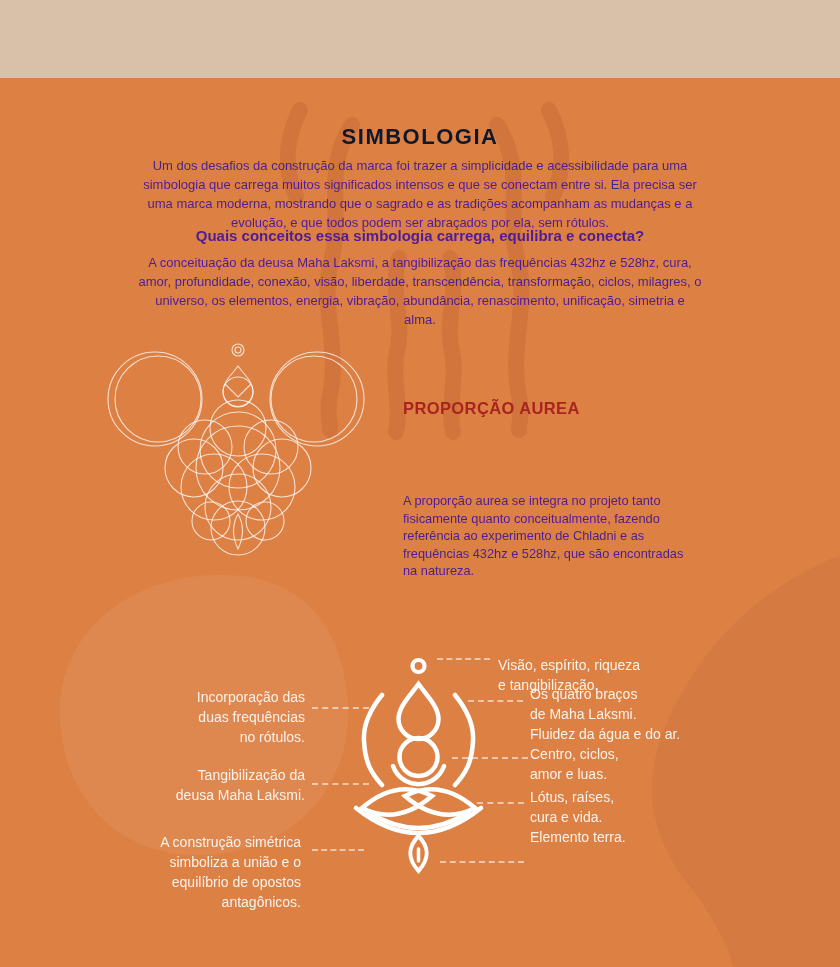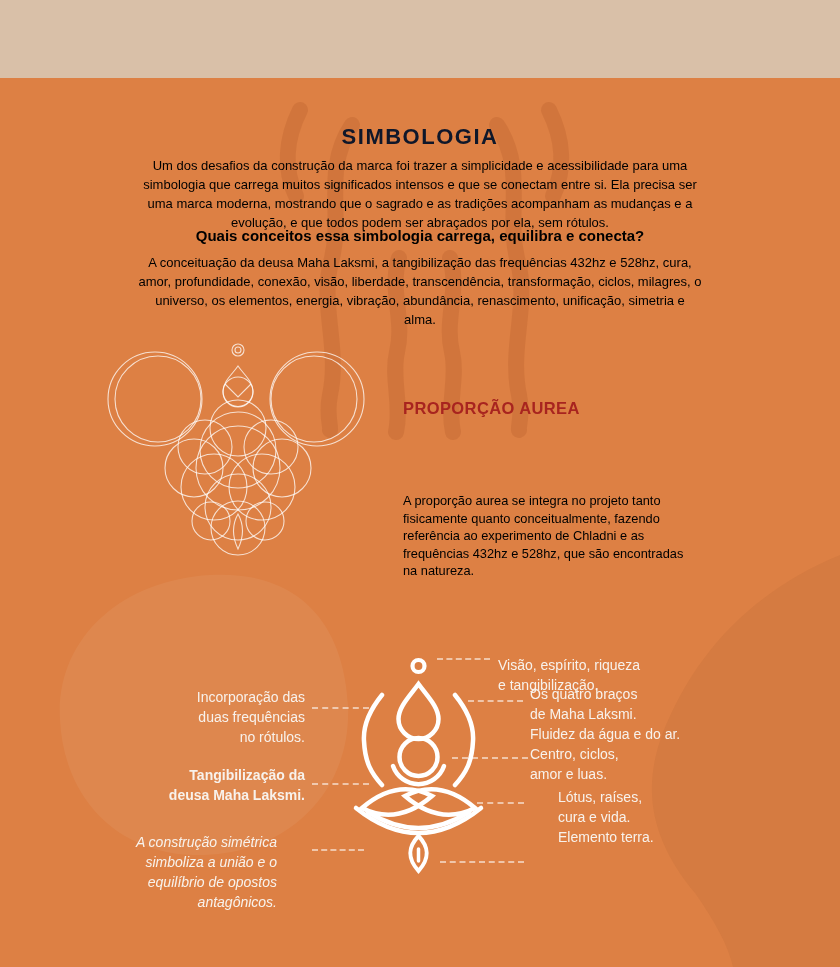--- a/index.html
+++ b/index.html
@@ -14,7 +14,7 @@
     position:absolute; top:124px; left:0; width:840px; margin:0;
     text-align:center; color:#0f172a; font-size:22px; font-weight:bold; letter-spacing:1.5px;
   }
-  .copy { color:#000000; margin:0; }
+  .copy { color:#4c1d95; margin:0; }
   .intro    { position:absolute; top:156px; left:138px; width:564px; text-align:center; font-size:13px; line-height:19px; }
   .question { position:absolute; top:227px; left:138px; width:564px; text-align:center; font-size:15px; font-weight:bold; }
   .concepts { position:absolute; top:253px; left:138px; width:564px; text-align:center; font-size:13px; line-height:19px; }

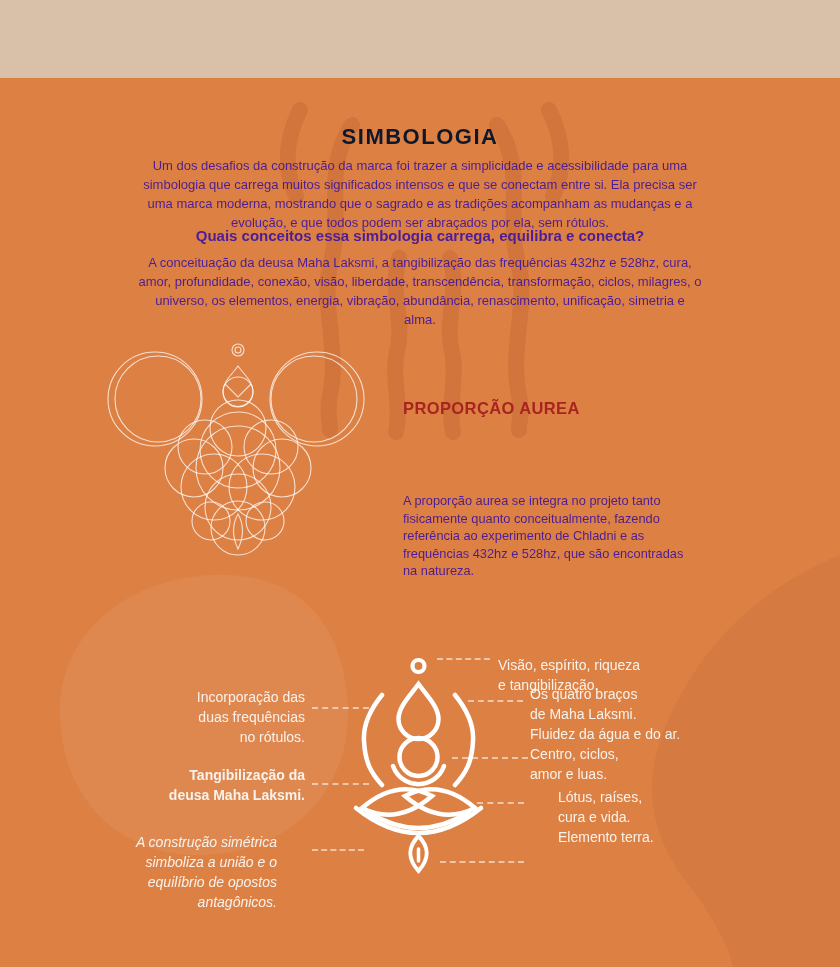--- a/index.html
+++ b/index.html
@@ -29,7 +29,7 @@
   .lbl { position:absolute; color:#f8f2ec; font-size:14px; line-height:20px; }
   .lbl.left  { text-align:right; }
   .l1 { top:687px; right:535px; }
-  .l2 { top:765px; right:535px;font-weight:bold; }
+  .l2 { top:765px; right:535px; }
   .l3 { top:832px; right:563px;font-style:italic; }
   .r1 { top:643px; left:498px;margin-top:12px; }
   .r2 { top:684px; left:530px; }

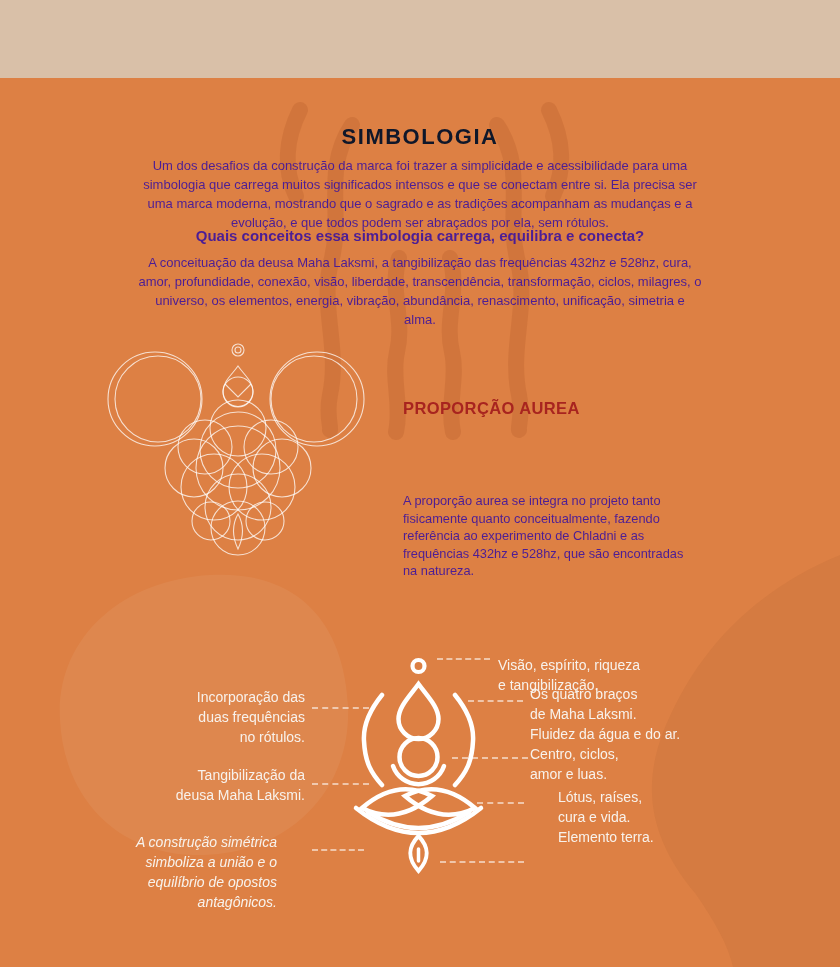--- a/index.html
+++ b/index.html
@@ -34,7 +34,7 @@
   .r1 { top:643px; left:498px;margin-top:12px; }
   .r2 { top:684px; left:530px; }
   .r3 { top:744px; left:530px; }
-  .r4 { top:787px; left:530px;margin-left:28px; }
+  .r4 { top:787px; left:530px; }
   .r5 { top:847px; left:530px; }
 
   .dash { position:absolute; height:0; border-top:2px dashed rgba(255,255,255,0.55); }

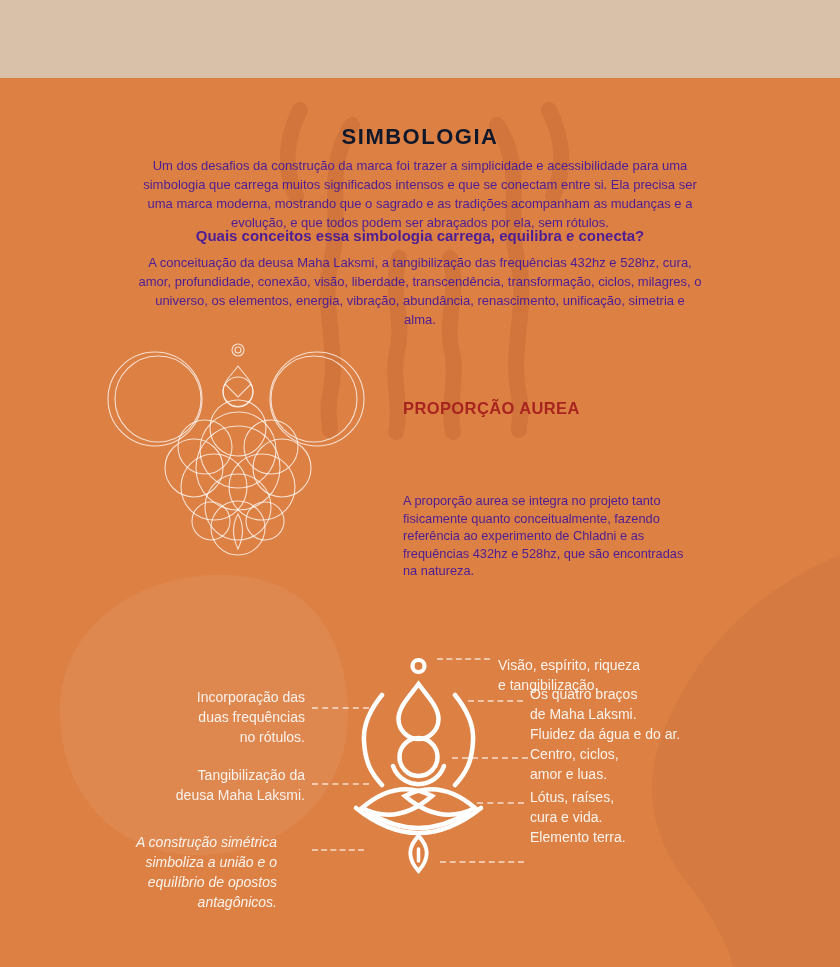--- a/index.html
+++ b/index.html
@@ -30,7 +30,7 @@
   .lbl.left  { text-align:right; }
   .l1 { top:687px; right:535px; }
   .l2 { top:765px; right:535px; }
-  .l3 { top:832px; right:563px;font-style:italic; }
+  .l3 { top:832px; right:539px; }
   .r1 { top:643px; left:498px;margin-top:12px; }
   .r2 { top:684px; left:530px; }
   .r3 { top:744px; left:530px; }

